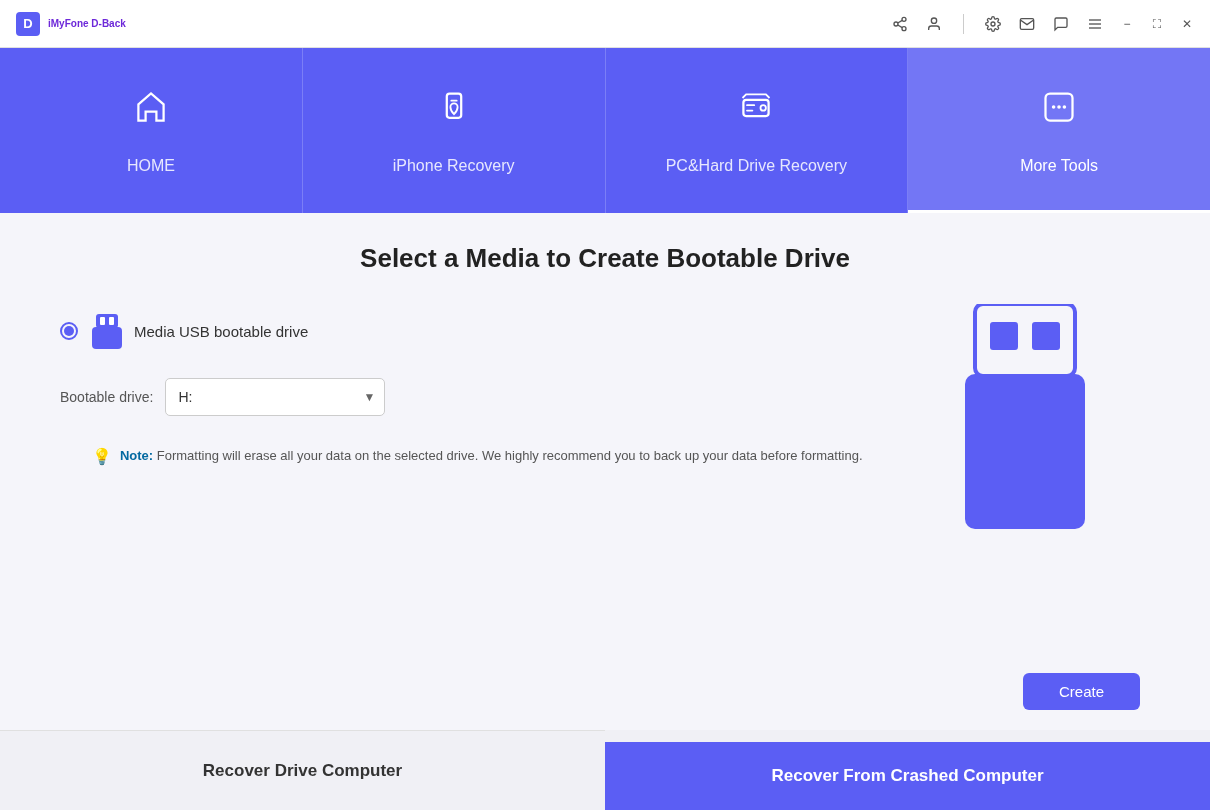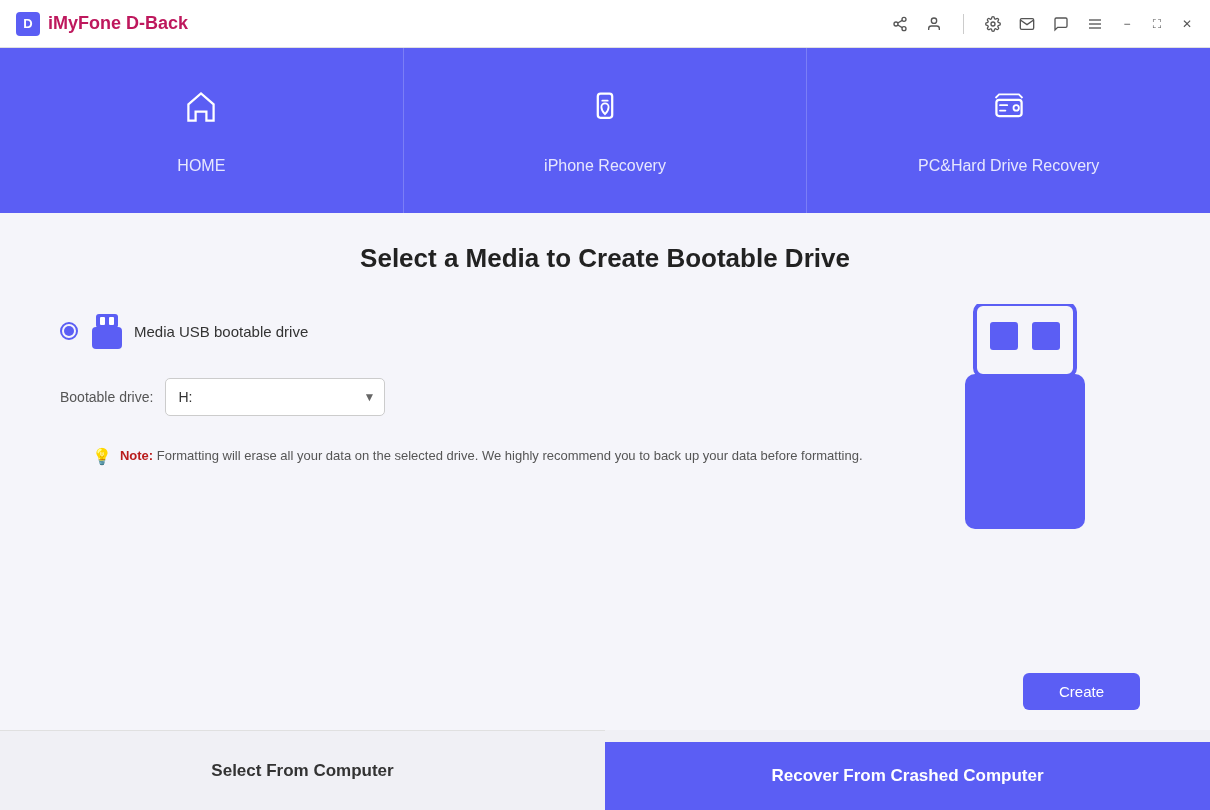--- a/index.html
+++ b/index.html
@@ -24,7 +24,7 @@
       margin-right: 8px;
     }
     .title-bar-name {
-      font-size: 18px; font-weight: 600; color: #be185d;
+      font-size: 10px; font-weight: 600; color: #6d28d9;
     }
     .title-bar-icons {
       margin-left: auto;

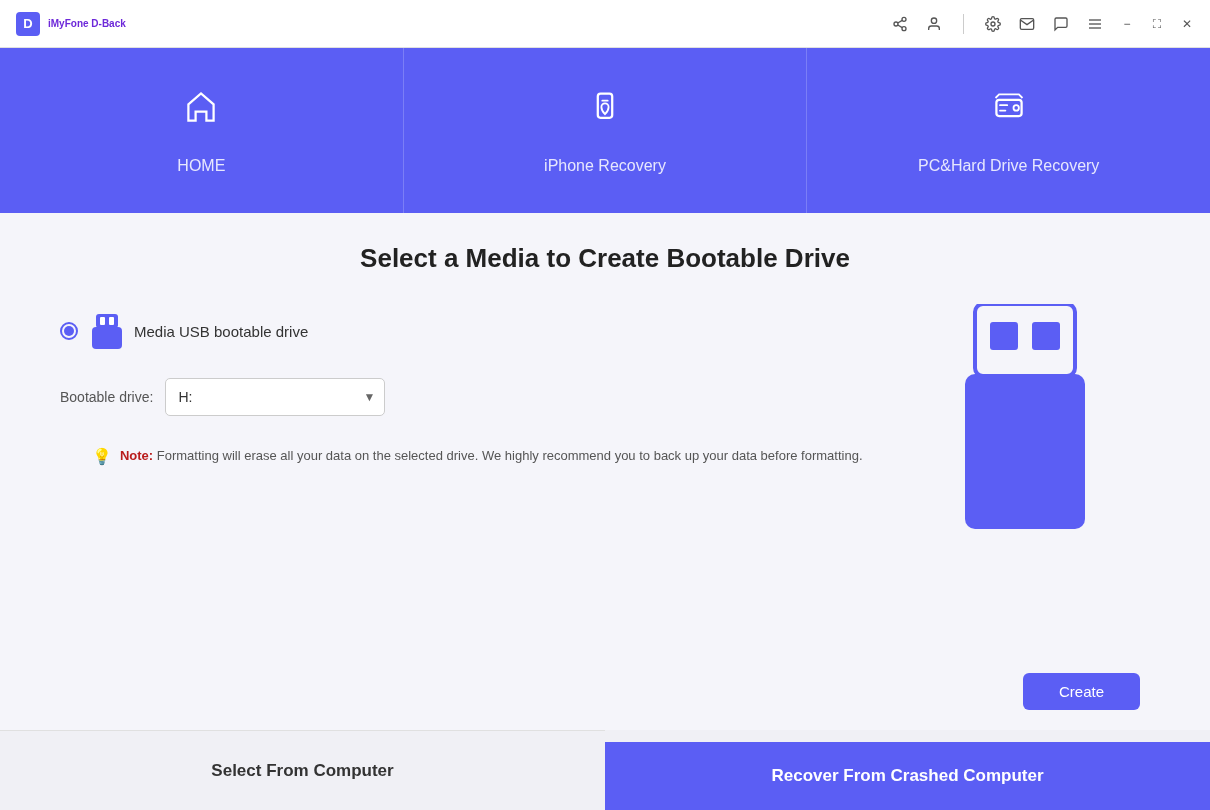--- a/index.html
+++ b/index.html
@@ -365,6 +365,17 @@
     <span class="nav-label">PC&amp;Hard Drive Recovery</span>
   </div>
 
+  <div class="nav-item active">
+    <div class="nav-icon">
+      <svg class="nav-svg" viewBox="0 0 40 40" fill="none">
+        <rect x="5" y="5" width="30" height="30" rx="5" stroke="white" stroke-width="2.5"></rect>
+        <circle cx="14" cy="20" r="2" fill="white"></circle>
+        <circle cx="20" cy="20" r="2" fill="white"></circle>
+        <circle cx="26" cy="20" r="2" fill="white"></circle>
+      </svg>
+    </div>
+    <span class="nav-label">More Tools</span>
+  </div>
 </div>
 
 <div class="main-content">

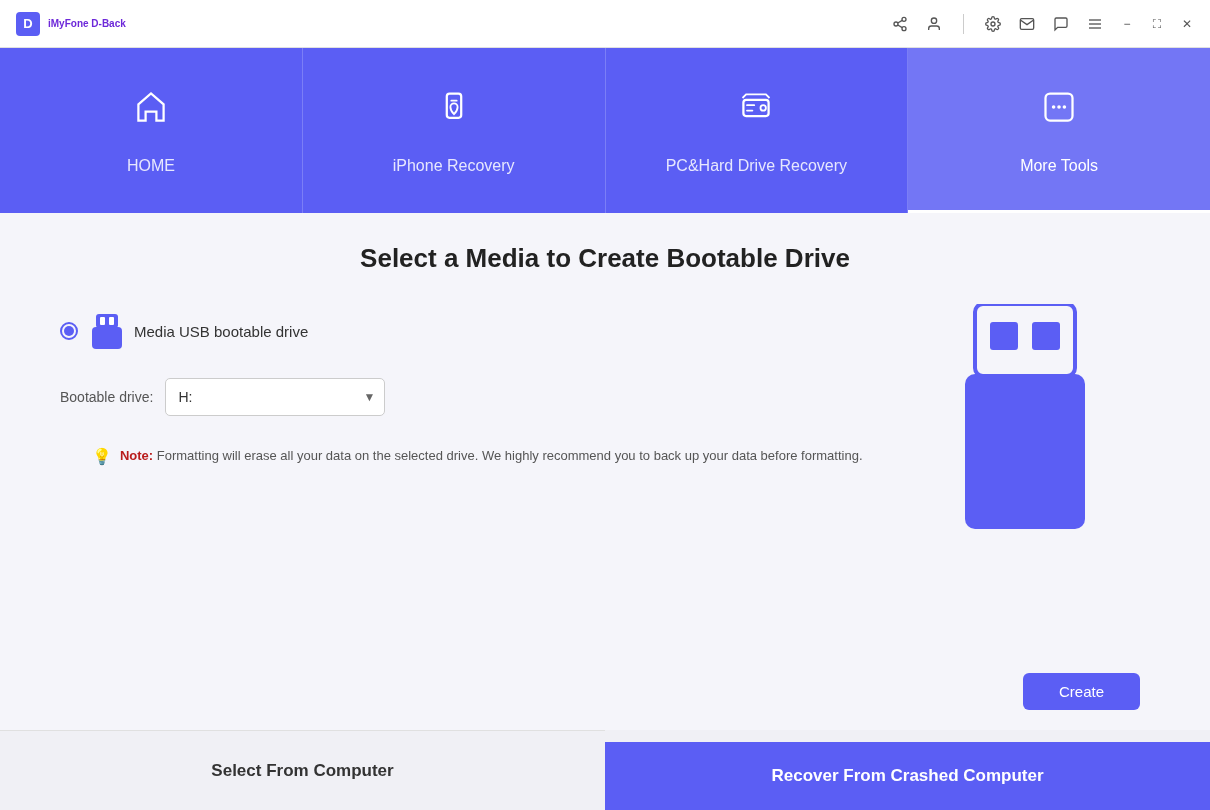--- a/index.html
+++ b/index.html
@@ -197,7 +197,7 @@
       font-size: 13px; color: #555; line-height: 1.6;
     }
     .note-text .note-label {
-      color: #b91c1c; font-weight: 600;
+      color: #0369a1; font-weight: 600;
     }
 
     

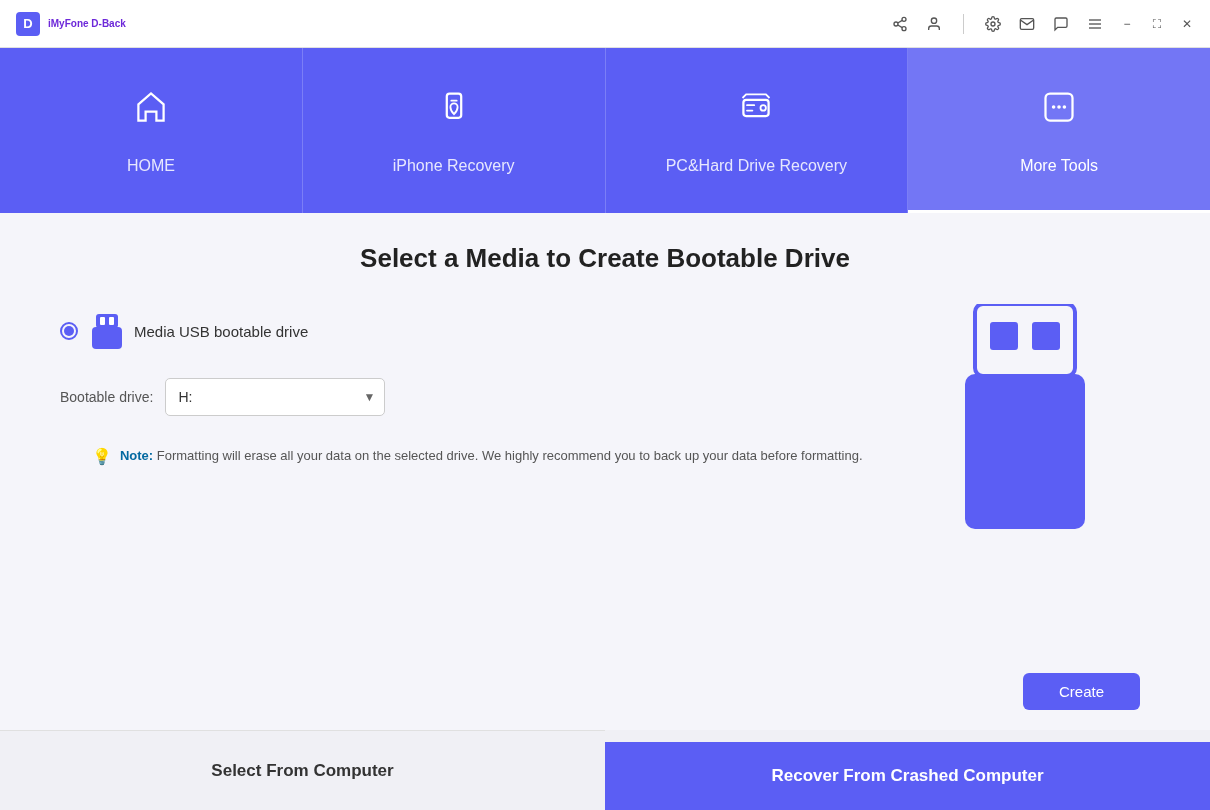--- a/index.html
+++ b/index.html
@@ -444,7 +444,7 @@
 </div>
 
 <div class="bottom-bar">
-  <button class="bottom-btn recover-computer">Select From Computer</button>
+  <button class="bottom-btn recover-computer">Recover Drive Computer</button>
   <button class="bottom-btn recover-crashed">Recover From Crashed Computer</button>
 </div>
 

